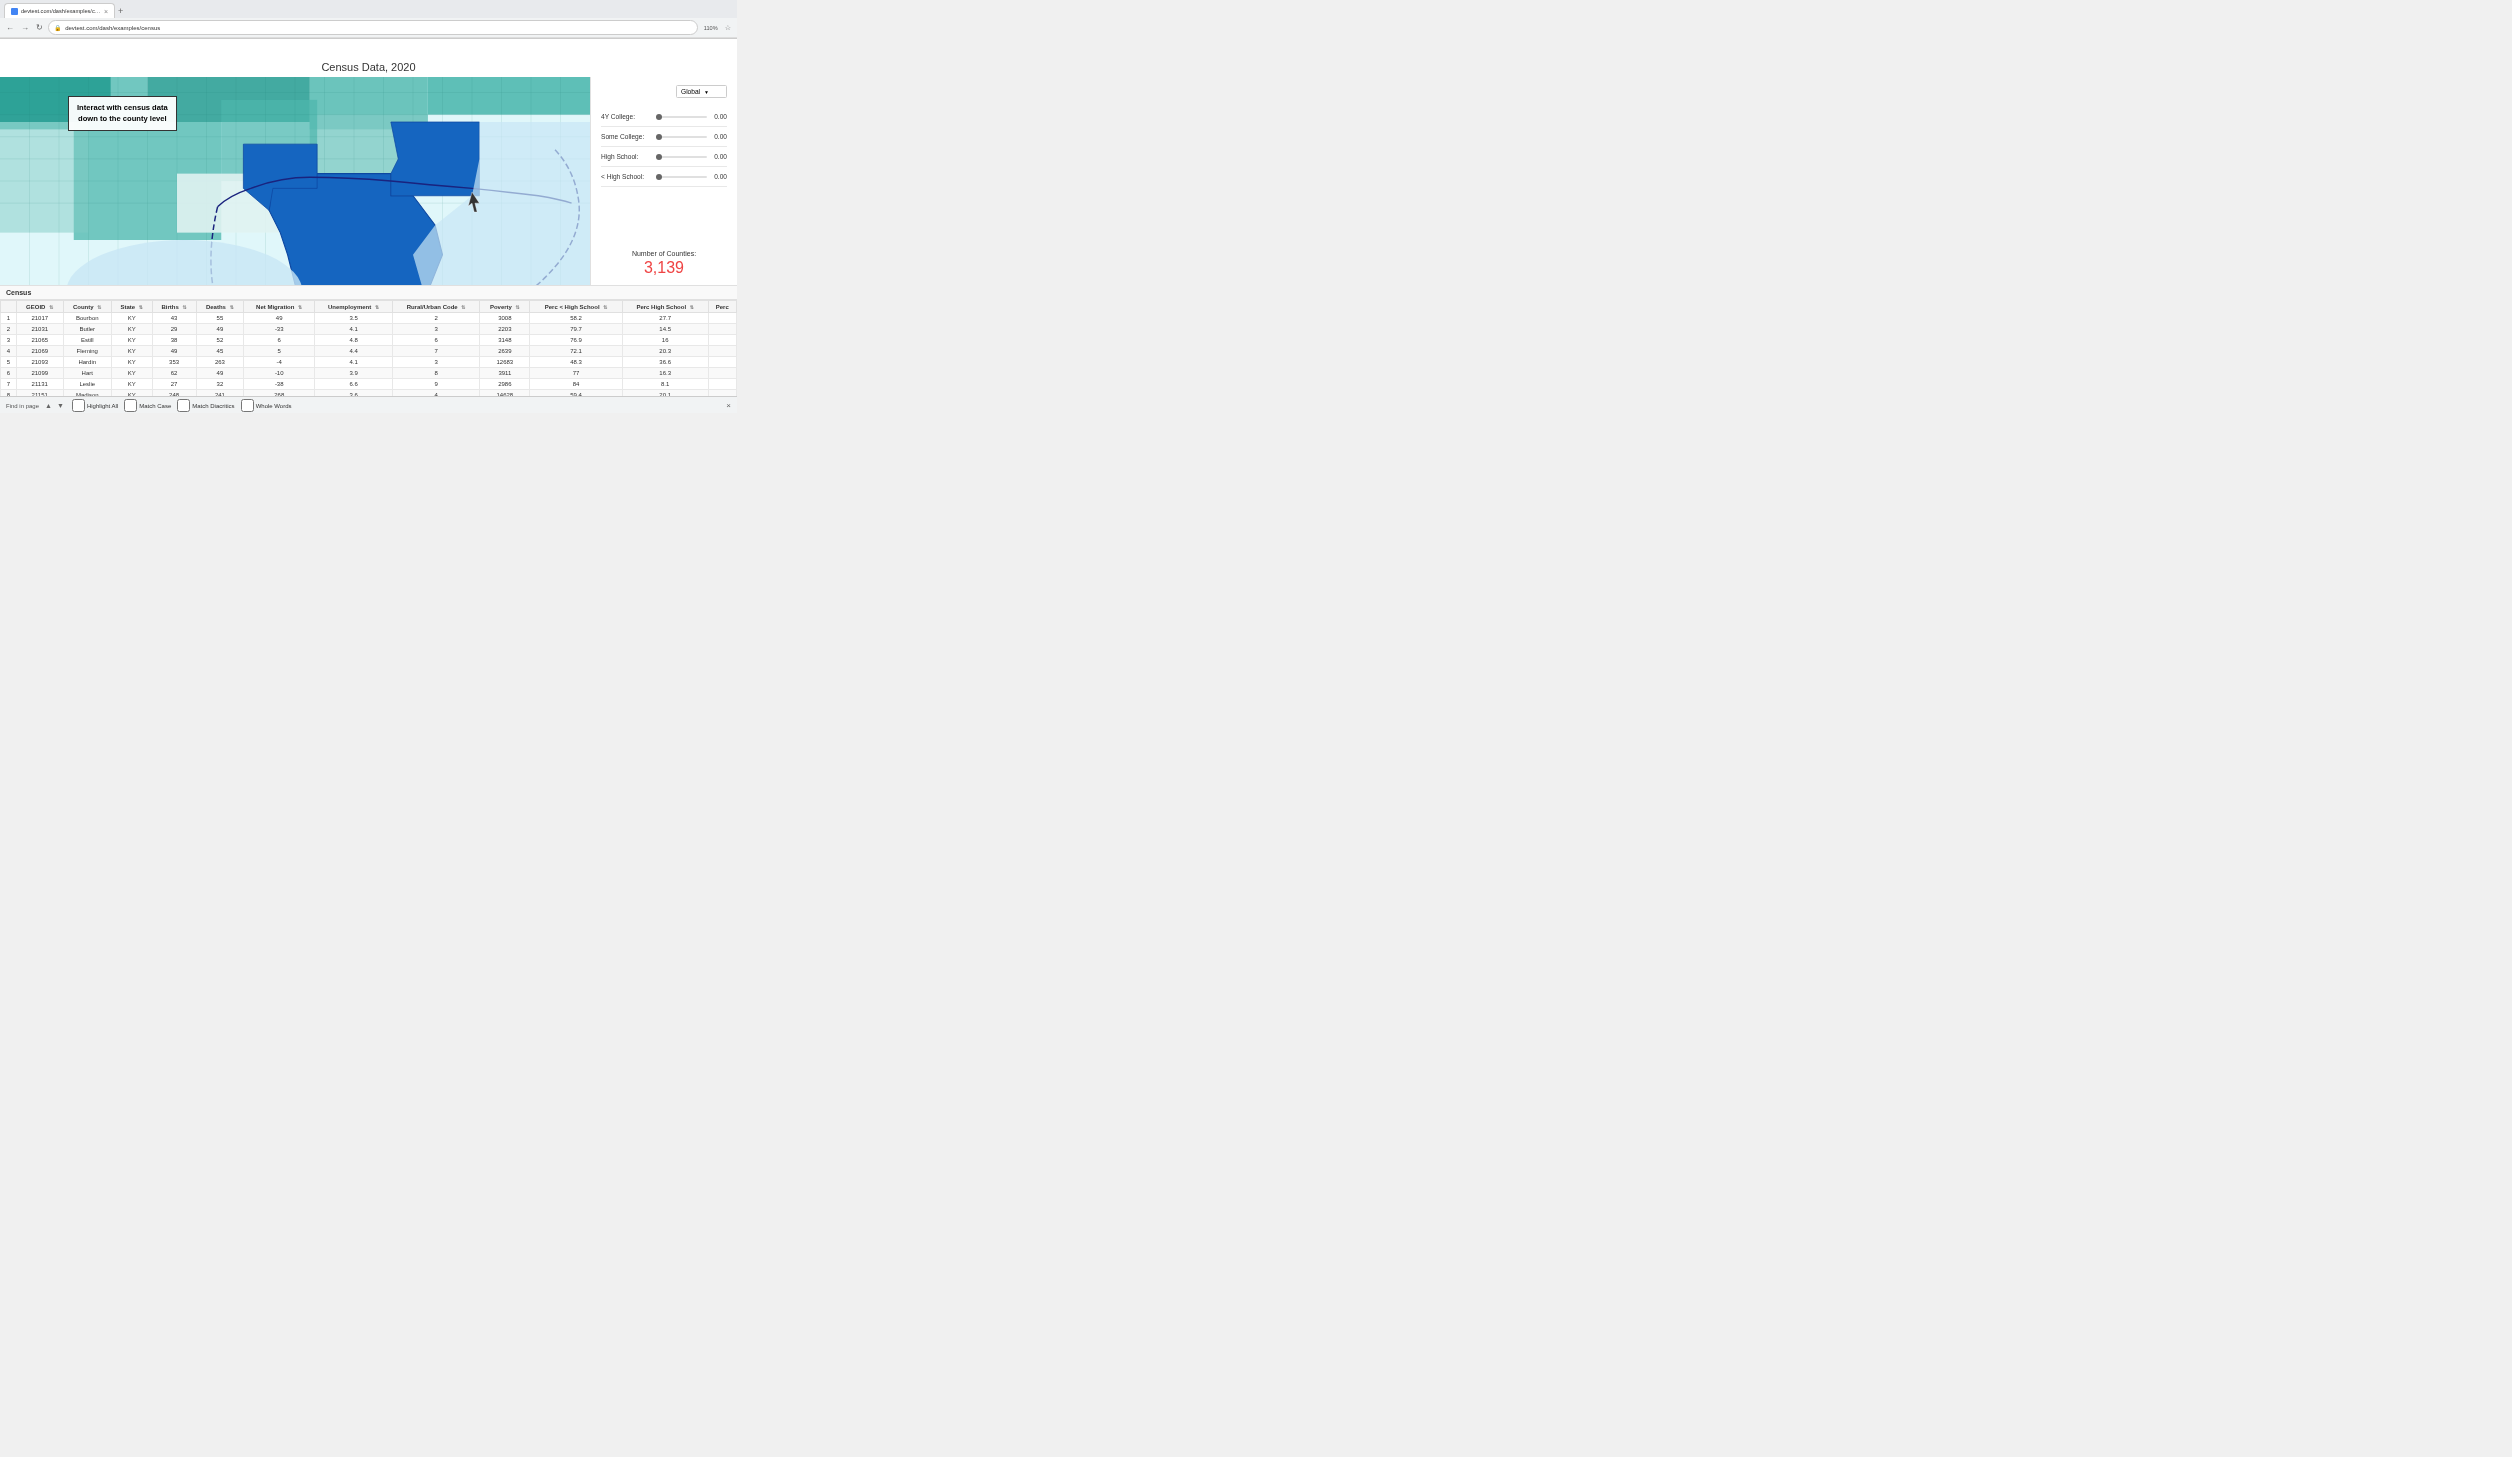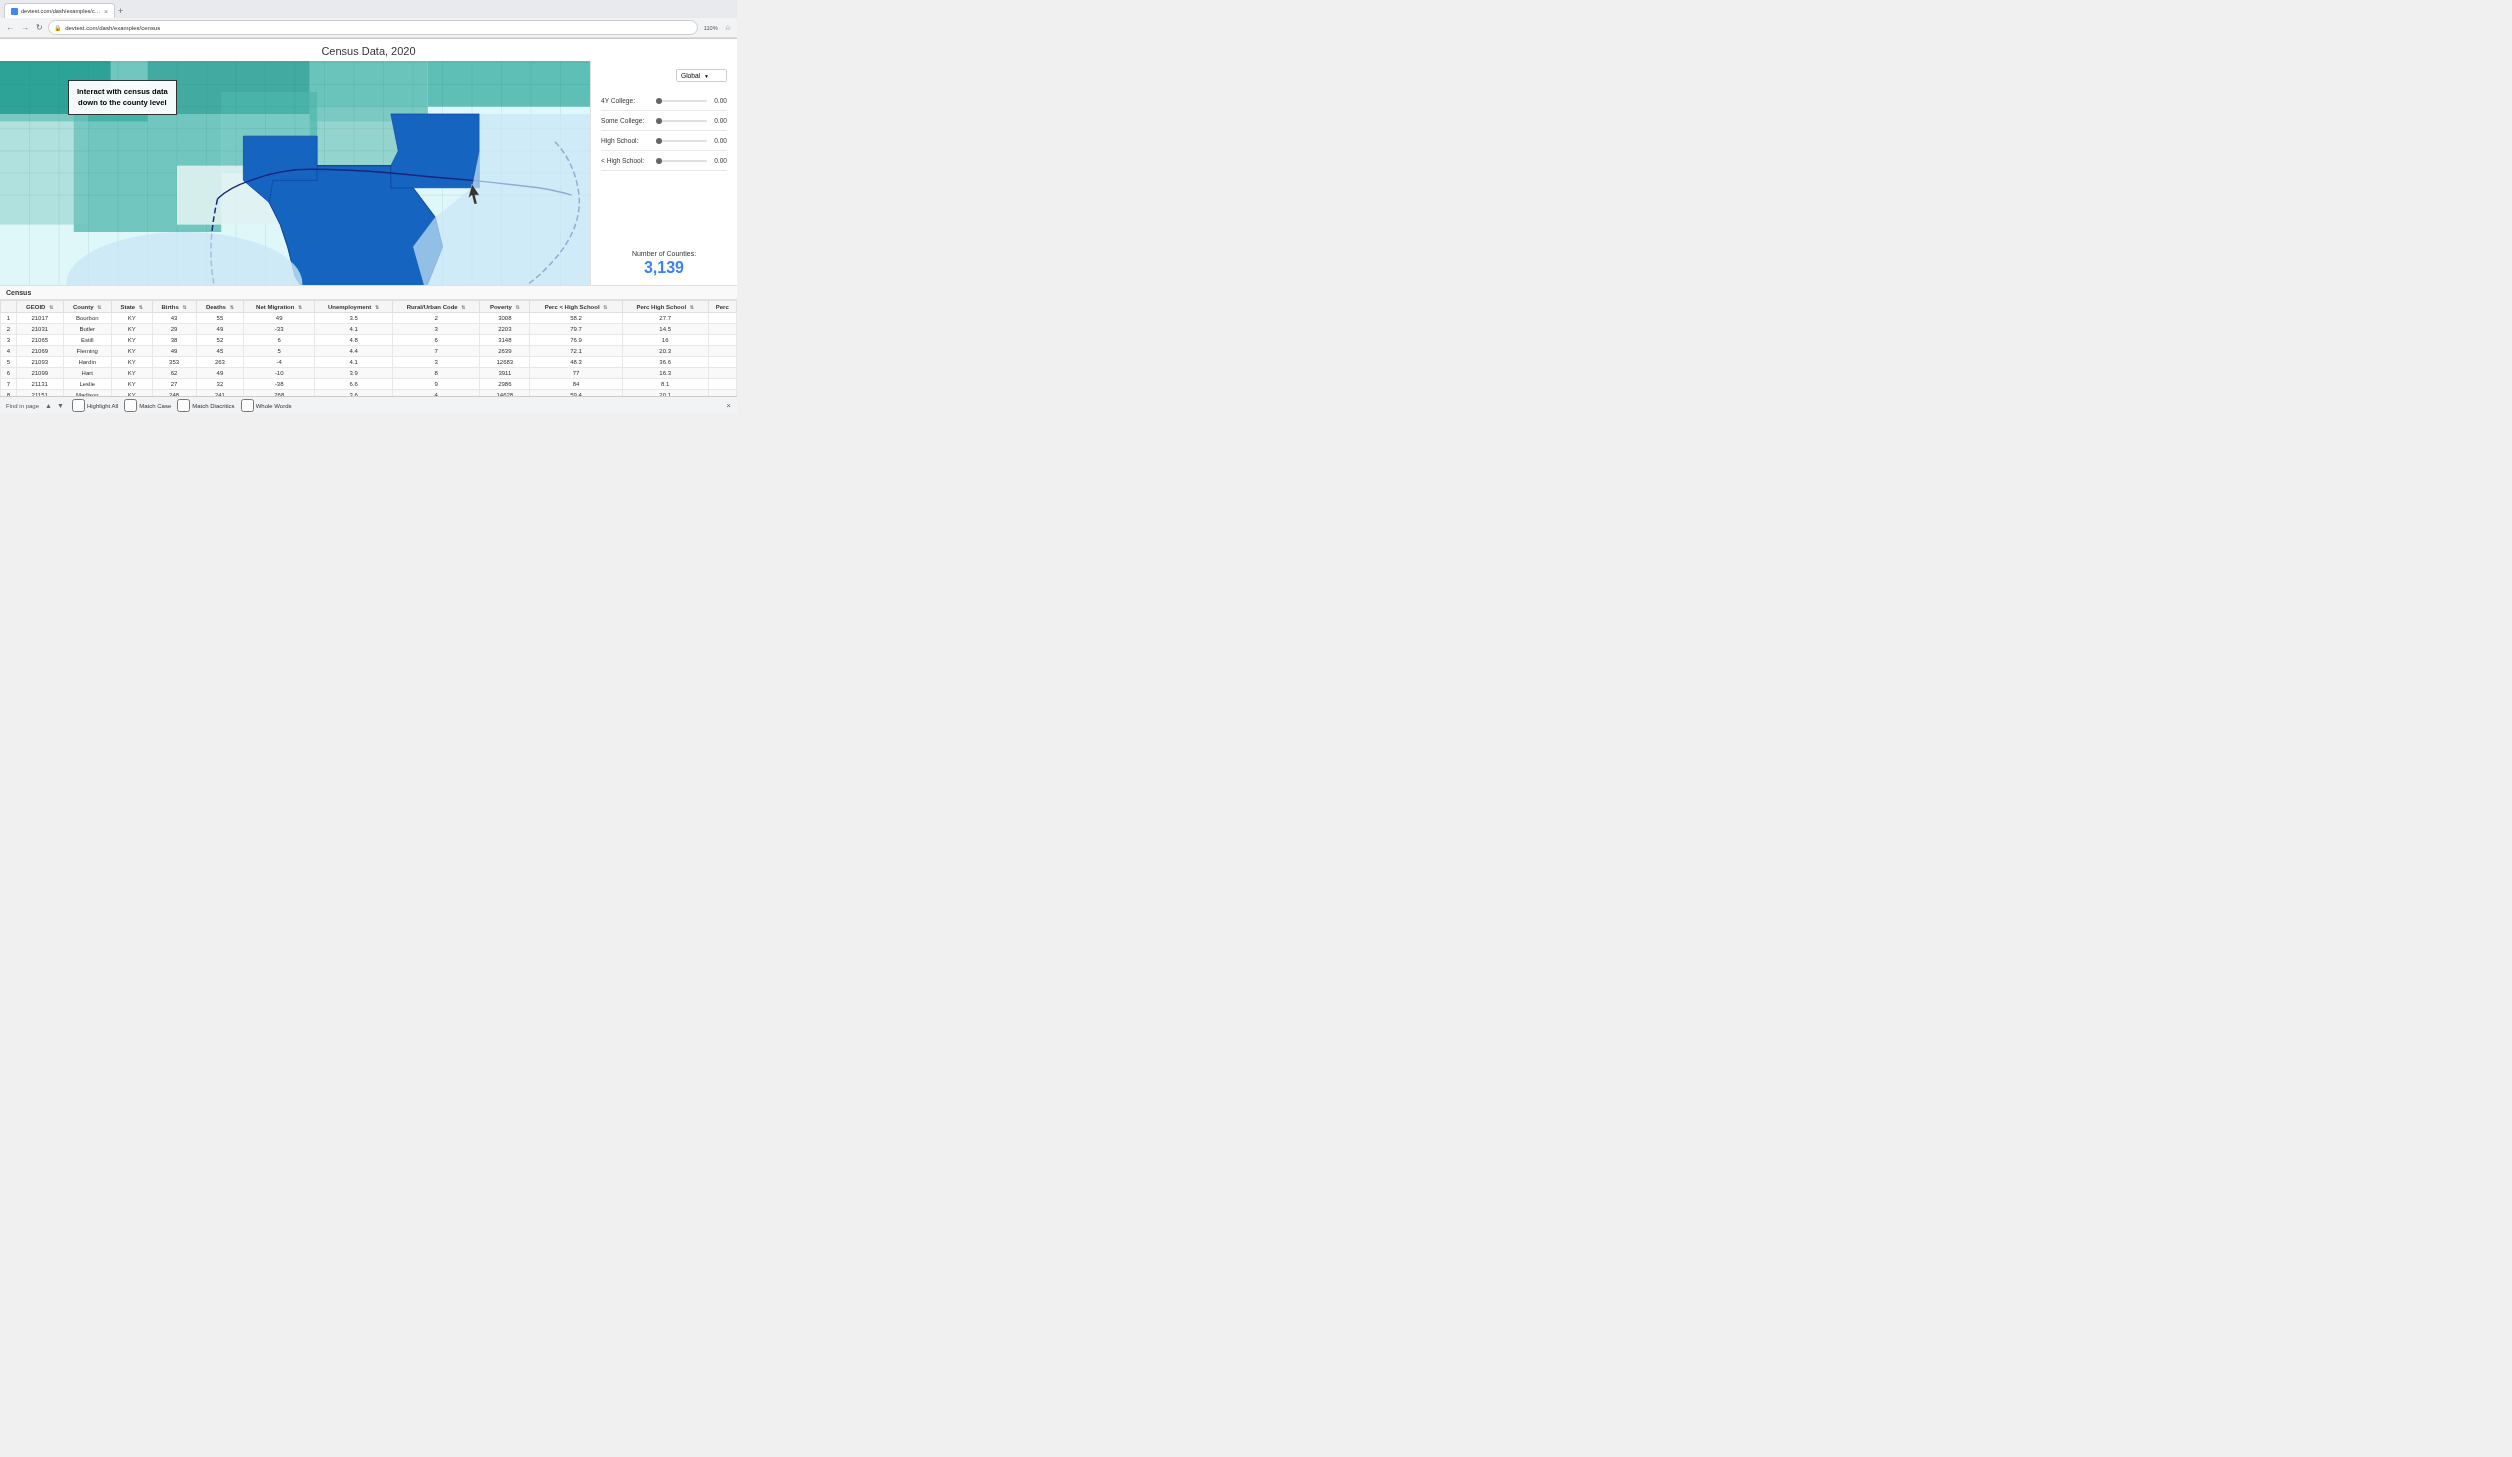--- a/index.html
+++ b/index.html
@@ -81,7 +81,7 @@
       text-align: center;
       font-size: 11px;
       font-weight: 400;
-      padding: 6px 0 4px;
+      padding: 22px 0 4px;
       color: #333;
     }
 

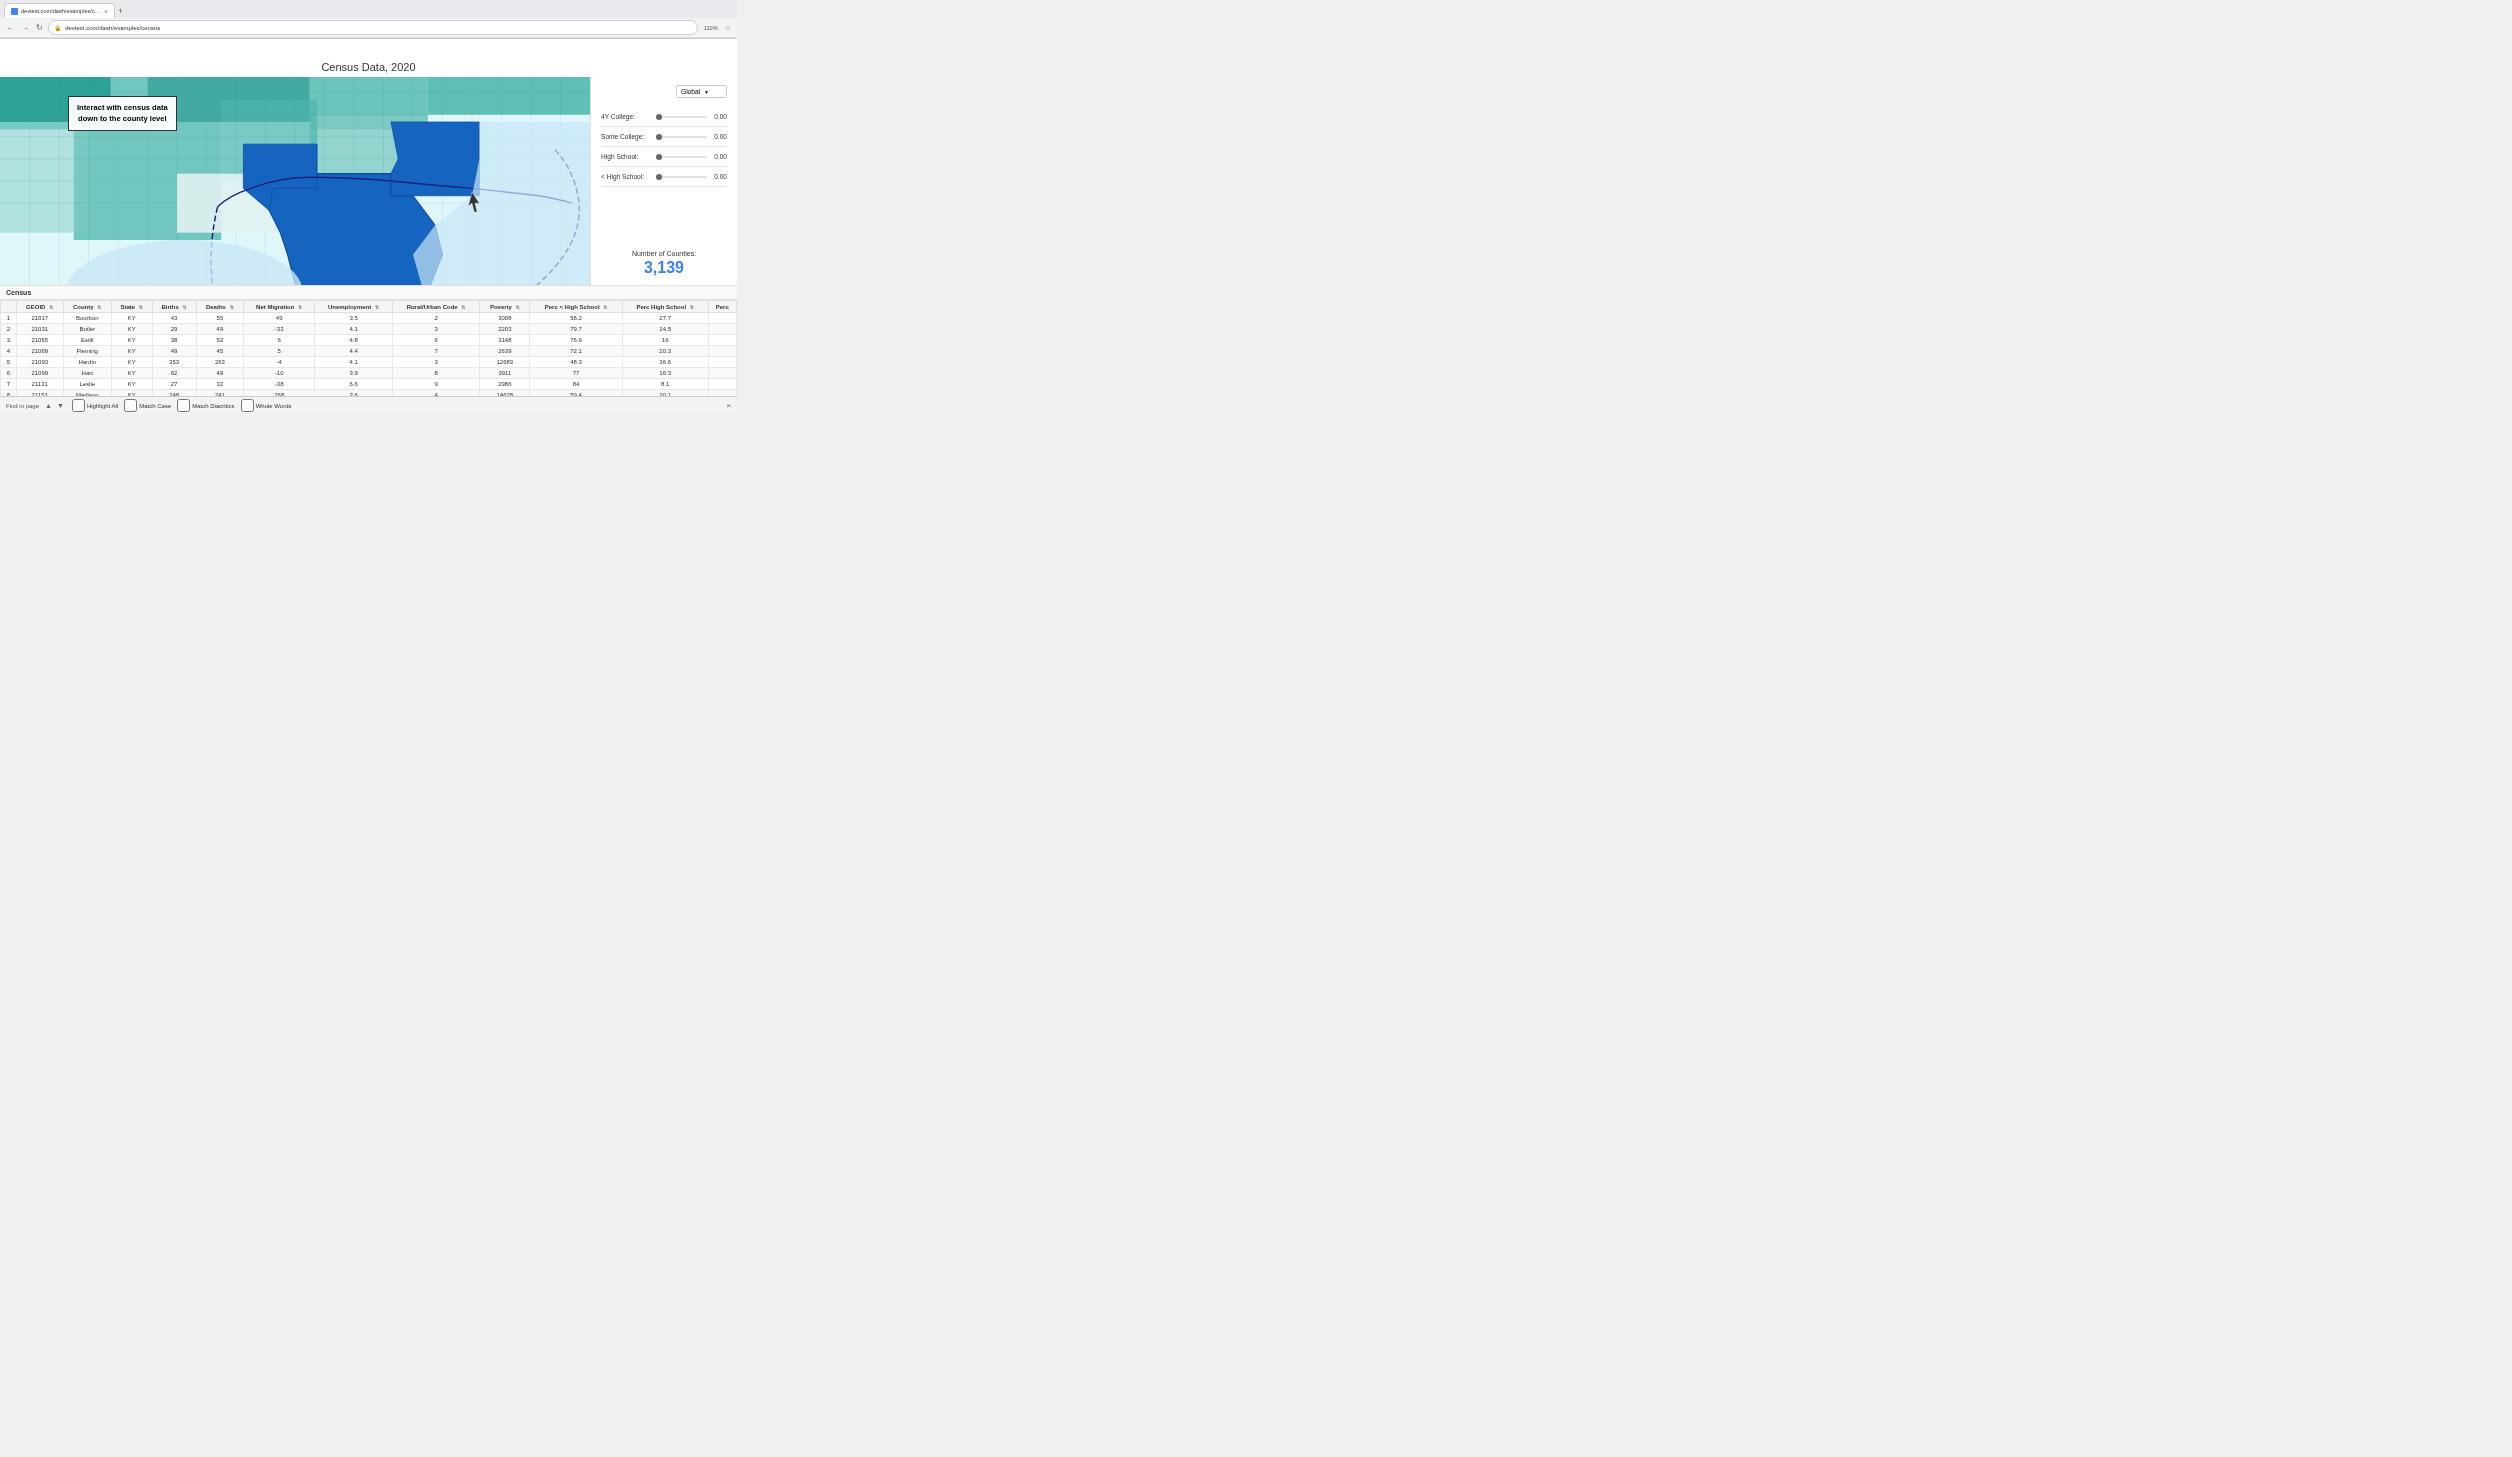--- a/index.html
+++ b/index.html
@@ -185,7 +185,7 @@
       padding-top: 10px;
     }
     .county-count-label { font-size: 7px; color: #333; margin-bottom: 2px; }
-    .county-count-value { font-size: 16px; font-weight: bold; color: #3b82f6; }
+    .county-count-value { font-size: 16px; font-weight: normal; color: #ef4444; }
 
     
     .table-section {

